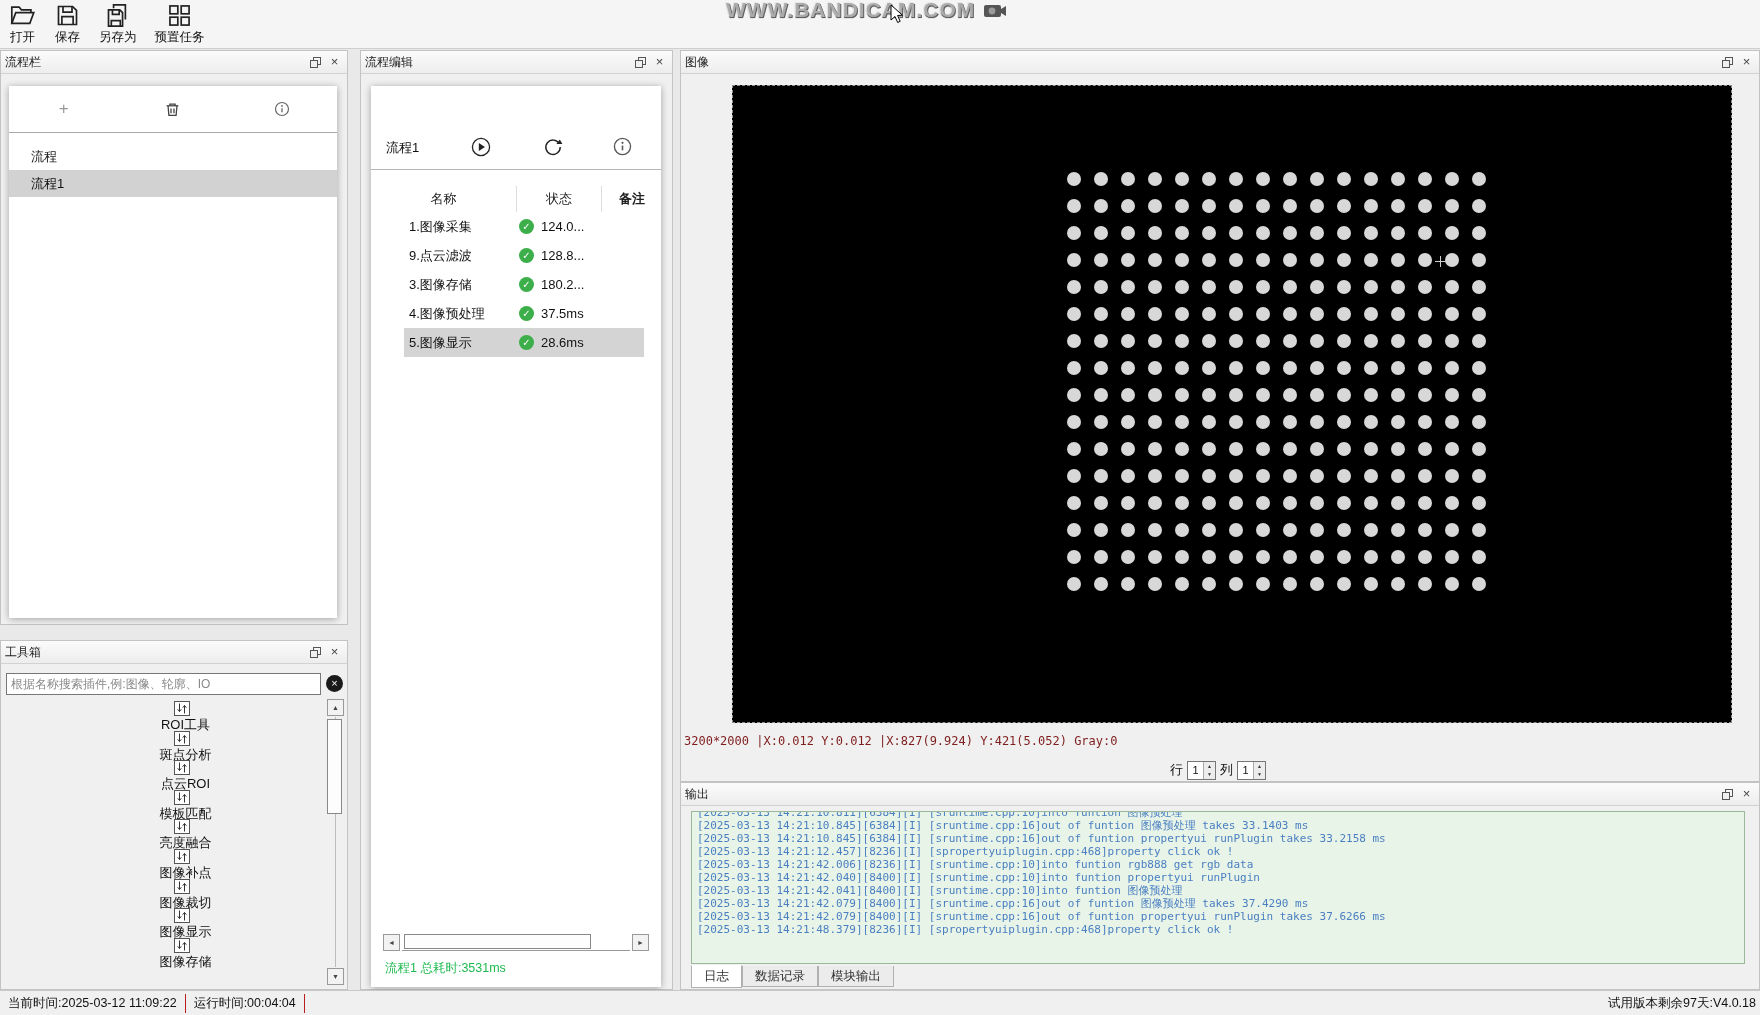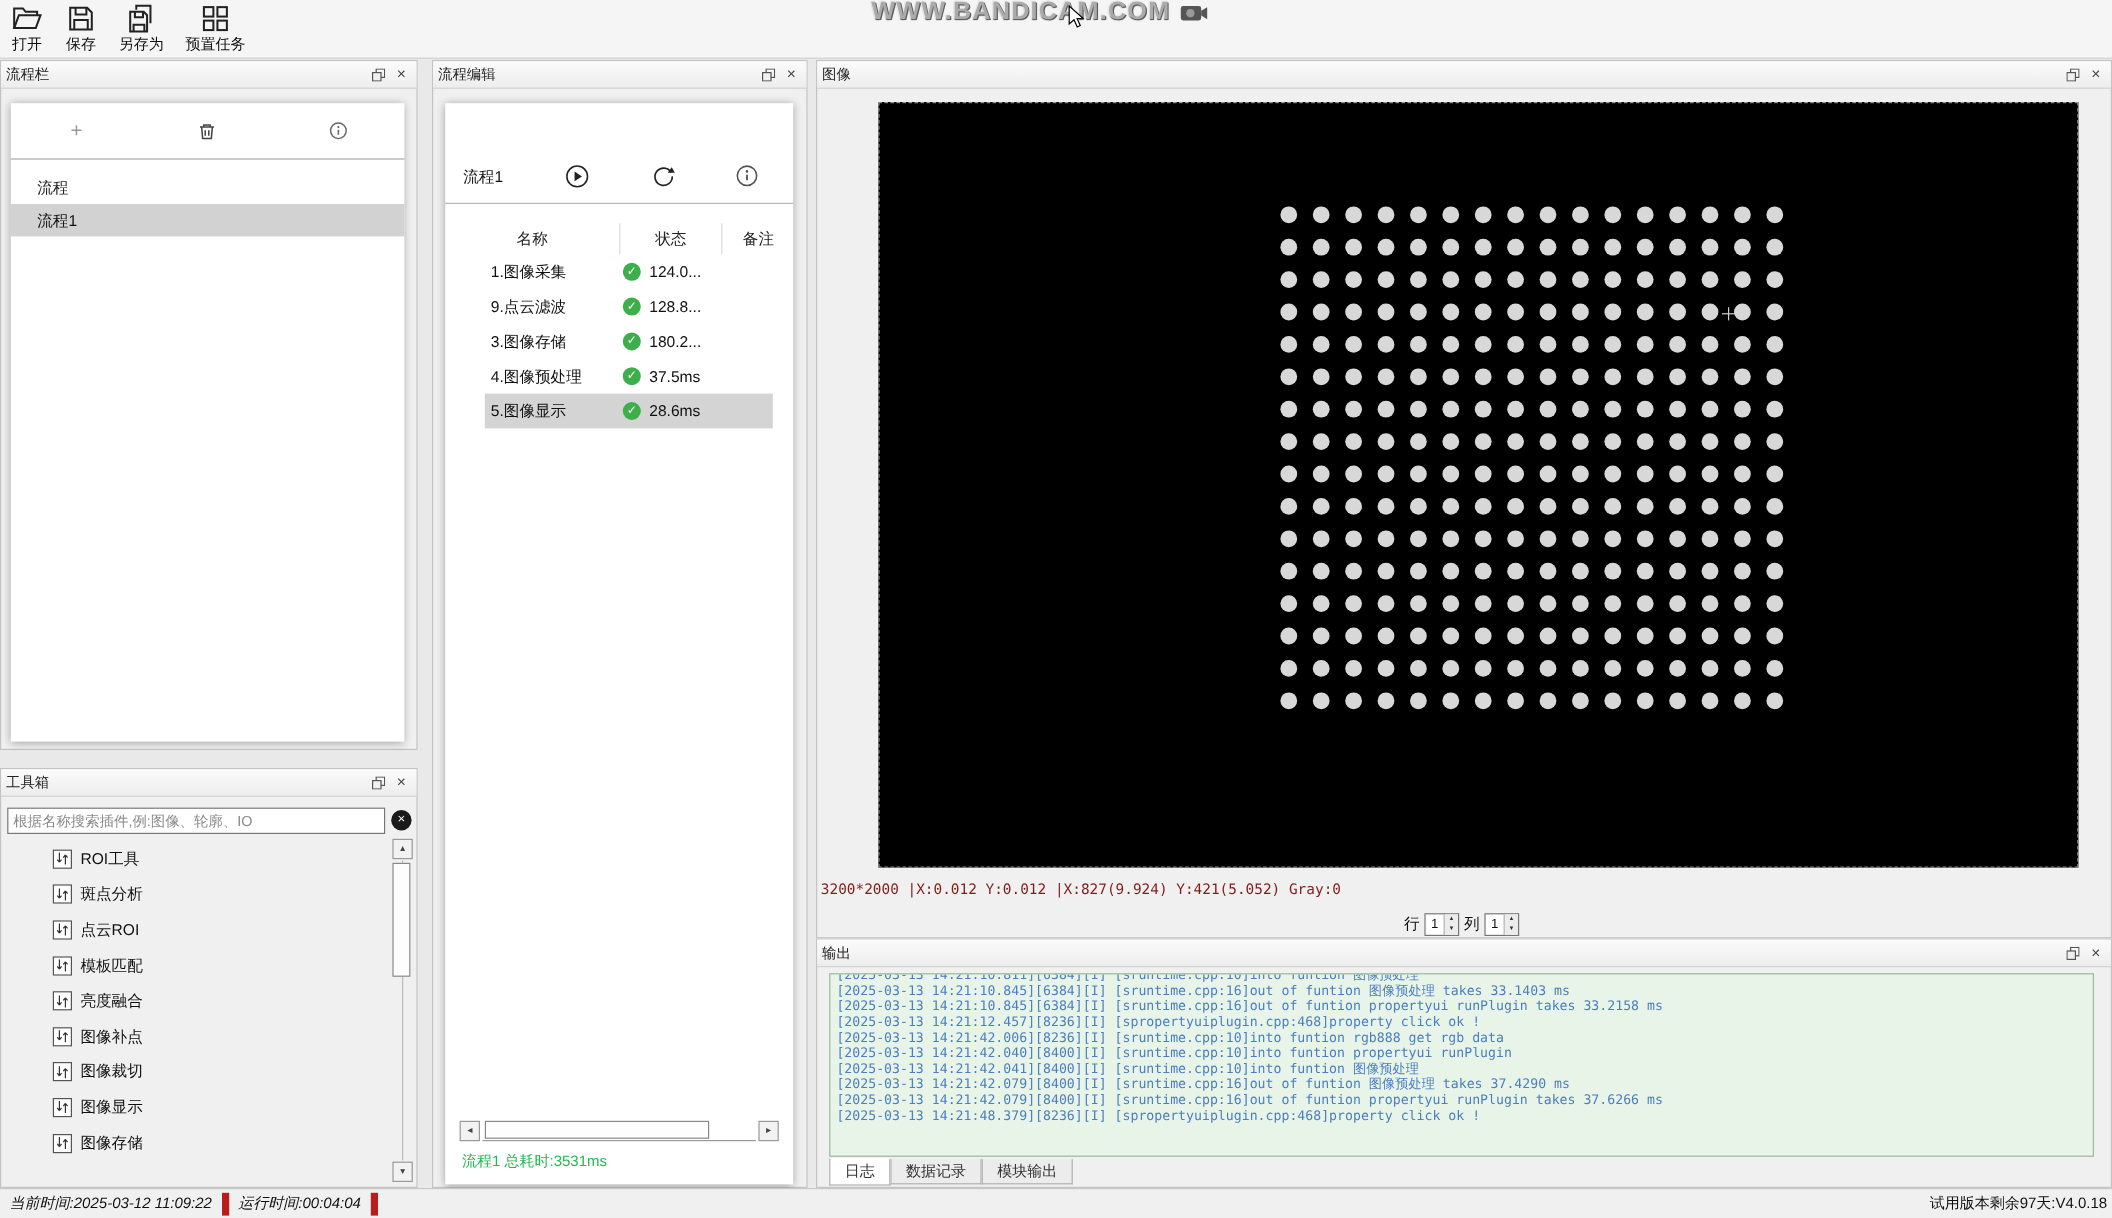--- a/index.html
+++ b/index.html
@@ -46,7 +46,7 @@
   .fe-col{position:absolute;top:0;height:26px;line-height:26px;text-align:center;}
   .fe-col.c0{left:0;width:145px;border-right:1px solid #ddd;}
   .fe-col.c1{left:146px;width:84px;border-right:1px solid #ddd;}
-  .fe-col.c2{left:231px;width:60px;}
+  .fe-col.c2{left:231px;width:60px;font-weight:bold;}
   #step-rows{position:absolute;left:33px;right:17px;top:126px;}
   .step-row{position:relative;height:29px;font-size:13px;}
   .step-row.selected{background:#d4d4d4;}

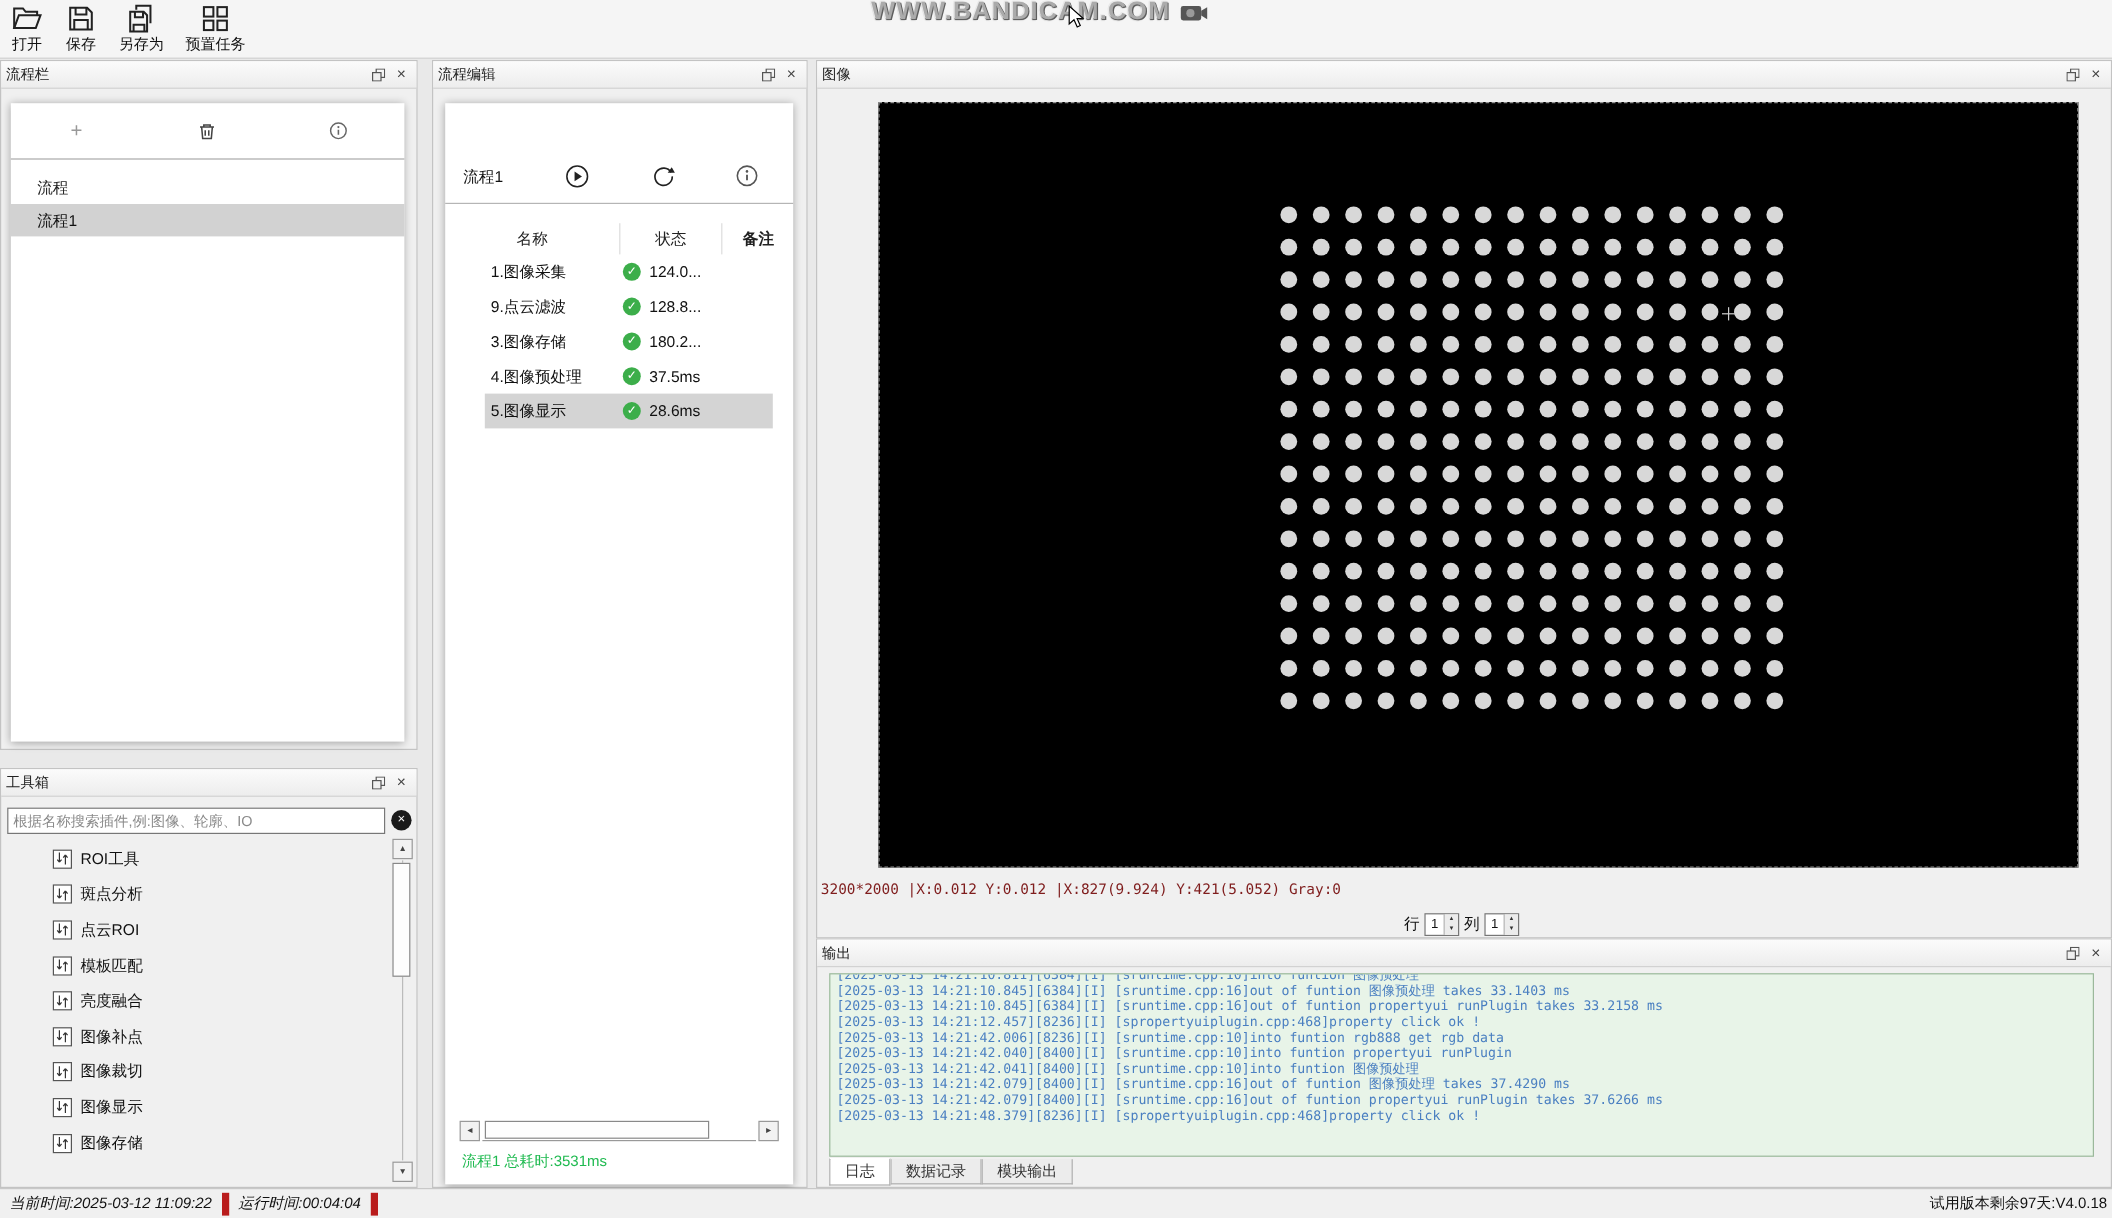--- a/index.html
+++ b/index.html
@@ -91,7 +91,7 @@
   #tbx-clear{position:absolute;left:325px;top:34px;width:17px;height:17px;border-radius:50%;background:#1a1a1a;
              color:#fff;font-size:11px;line-height:17px;text-align:center;}
   #toolbox-items{position:absolute;left:0;top:60px;width:326px;}
-  .tool-item{height:29.6px;display:flex;align-items:center;padding-left:43px;font-size:13px;}
+  .tool-item{height:29.6px;display:flex;align-items:center;padding-left:43px;font-size:13px;flex-direction:column;}
   .tool-icon{width:16px;height:16px;border:1px solid #555;display:flex;align-items:center;justify-content:center;
              margin-right:7px;box-sizing:border-box;background:#fff;}
   

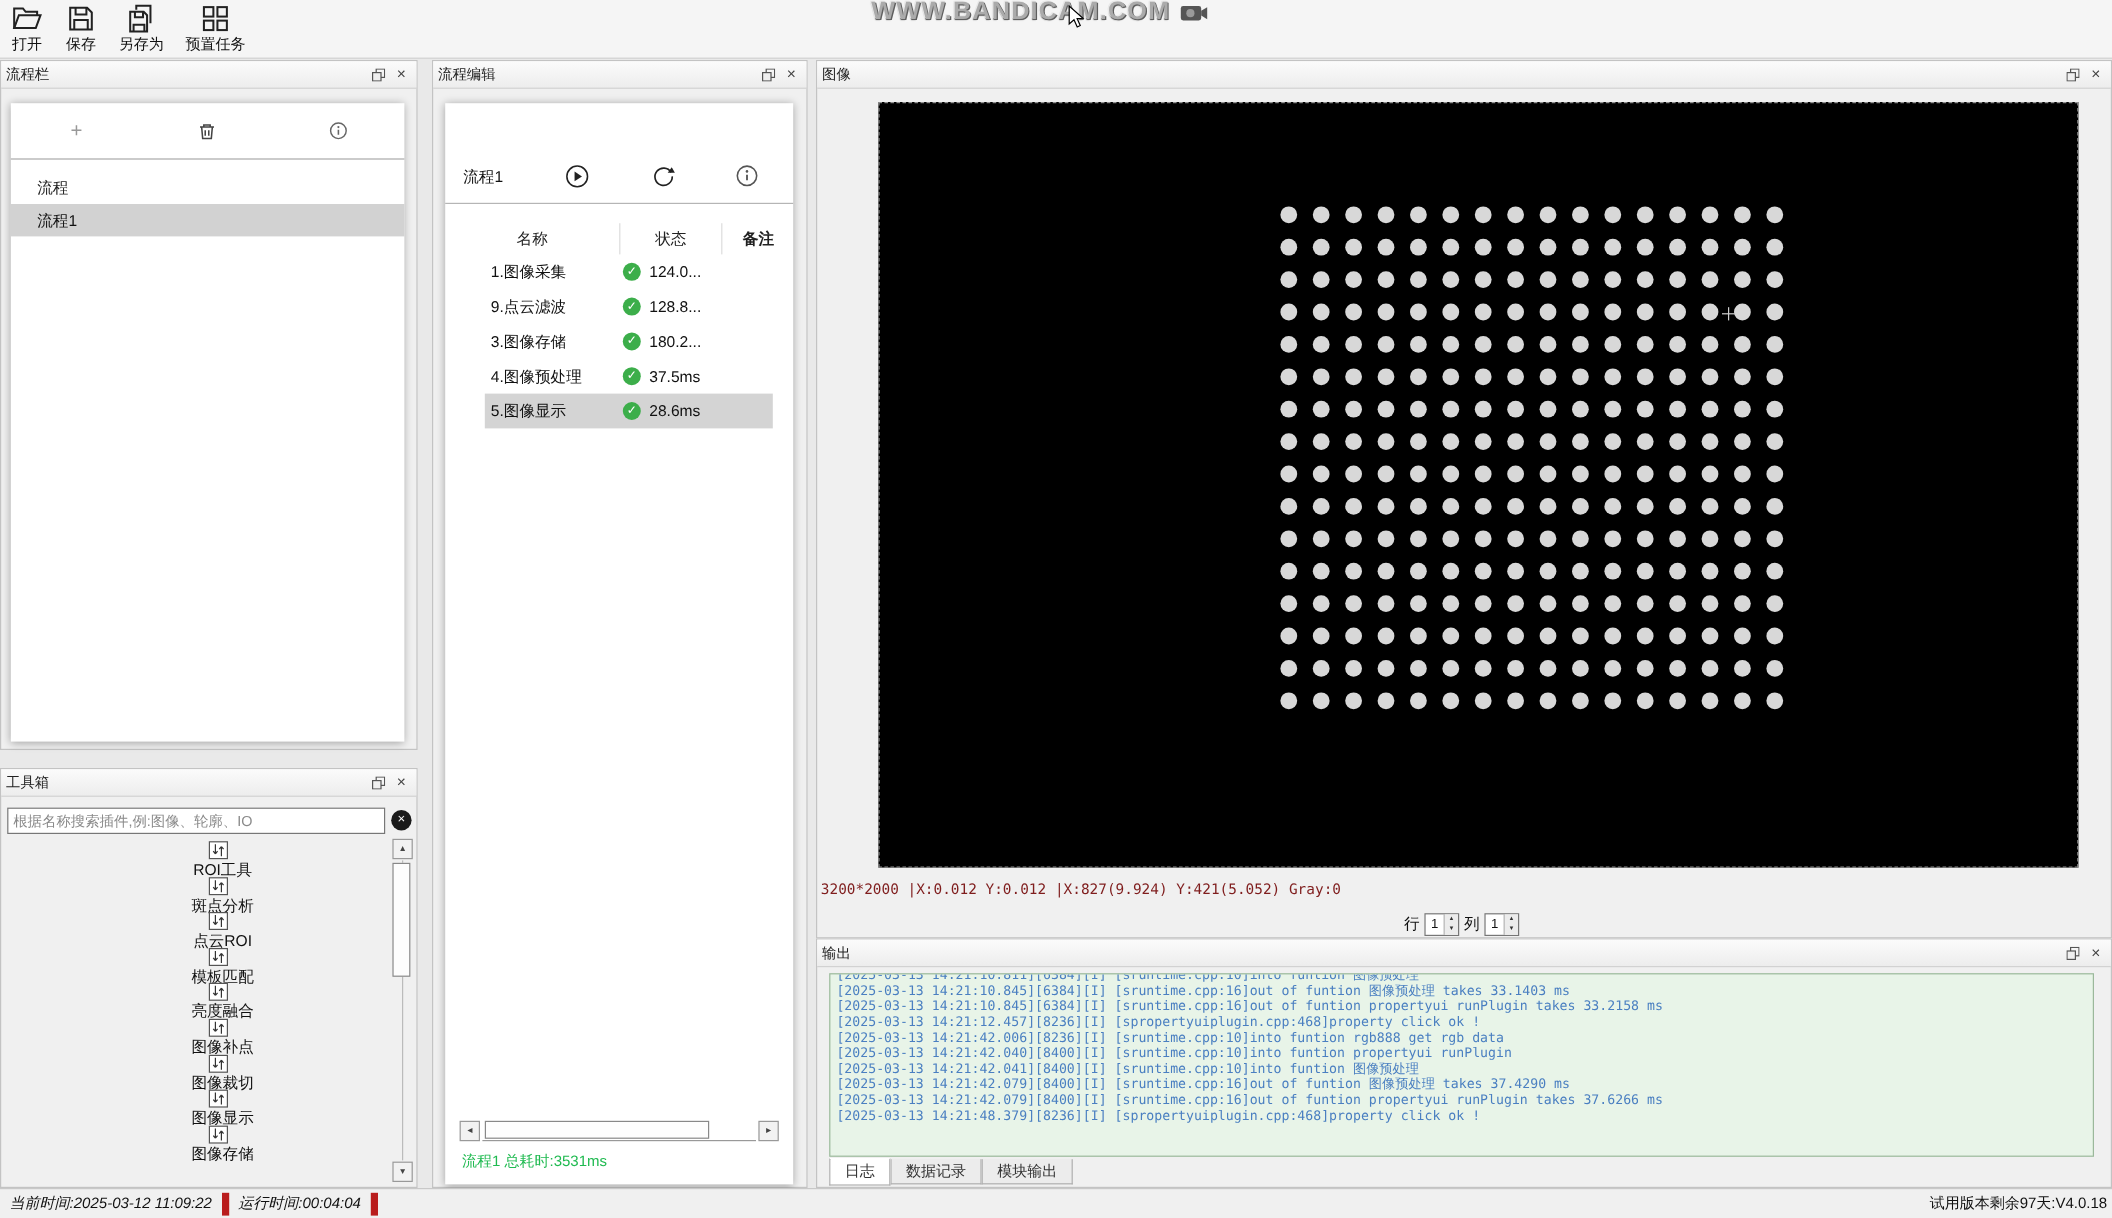--- a/index.html
+++ b/index.html
@@ -104,7 +104,7 @@
   
   #statusbar{position:absolute;left:0;top:990px;width:1760px;height:25px;background:#f0f0f0;
              border-top:1px solid #c8c8c8;display:flex;align-items:center;font-size:12.5px;}
-  .sb-cell{padding:0 8px;border-right:6px solid #b91c1c;height:19px;line-height:19px;font-style:italic;}
+  .sb-cell{padding:0 8px;border-right:1px solid #b91c1c;height:19px;line-height:19px;}
   #sb-version{margin-left:auto;padding-right:4px;}
   svg{display:block;}
 </style>

